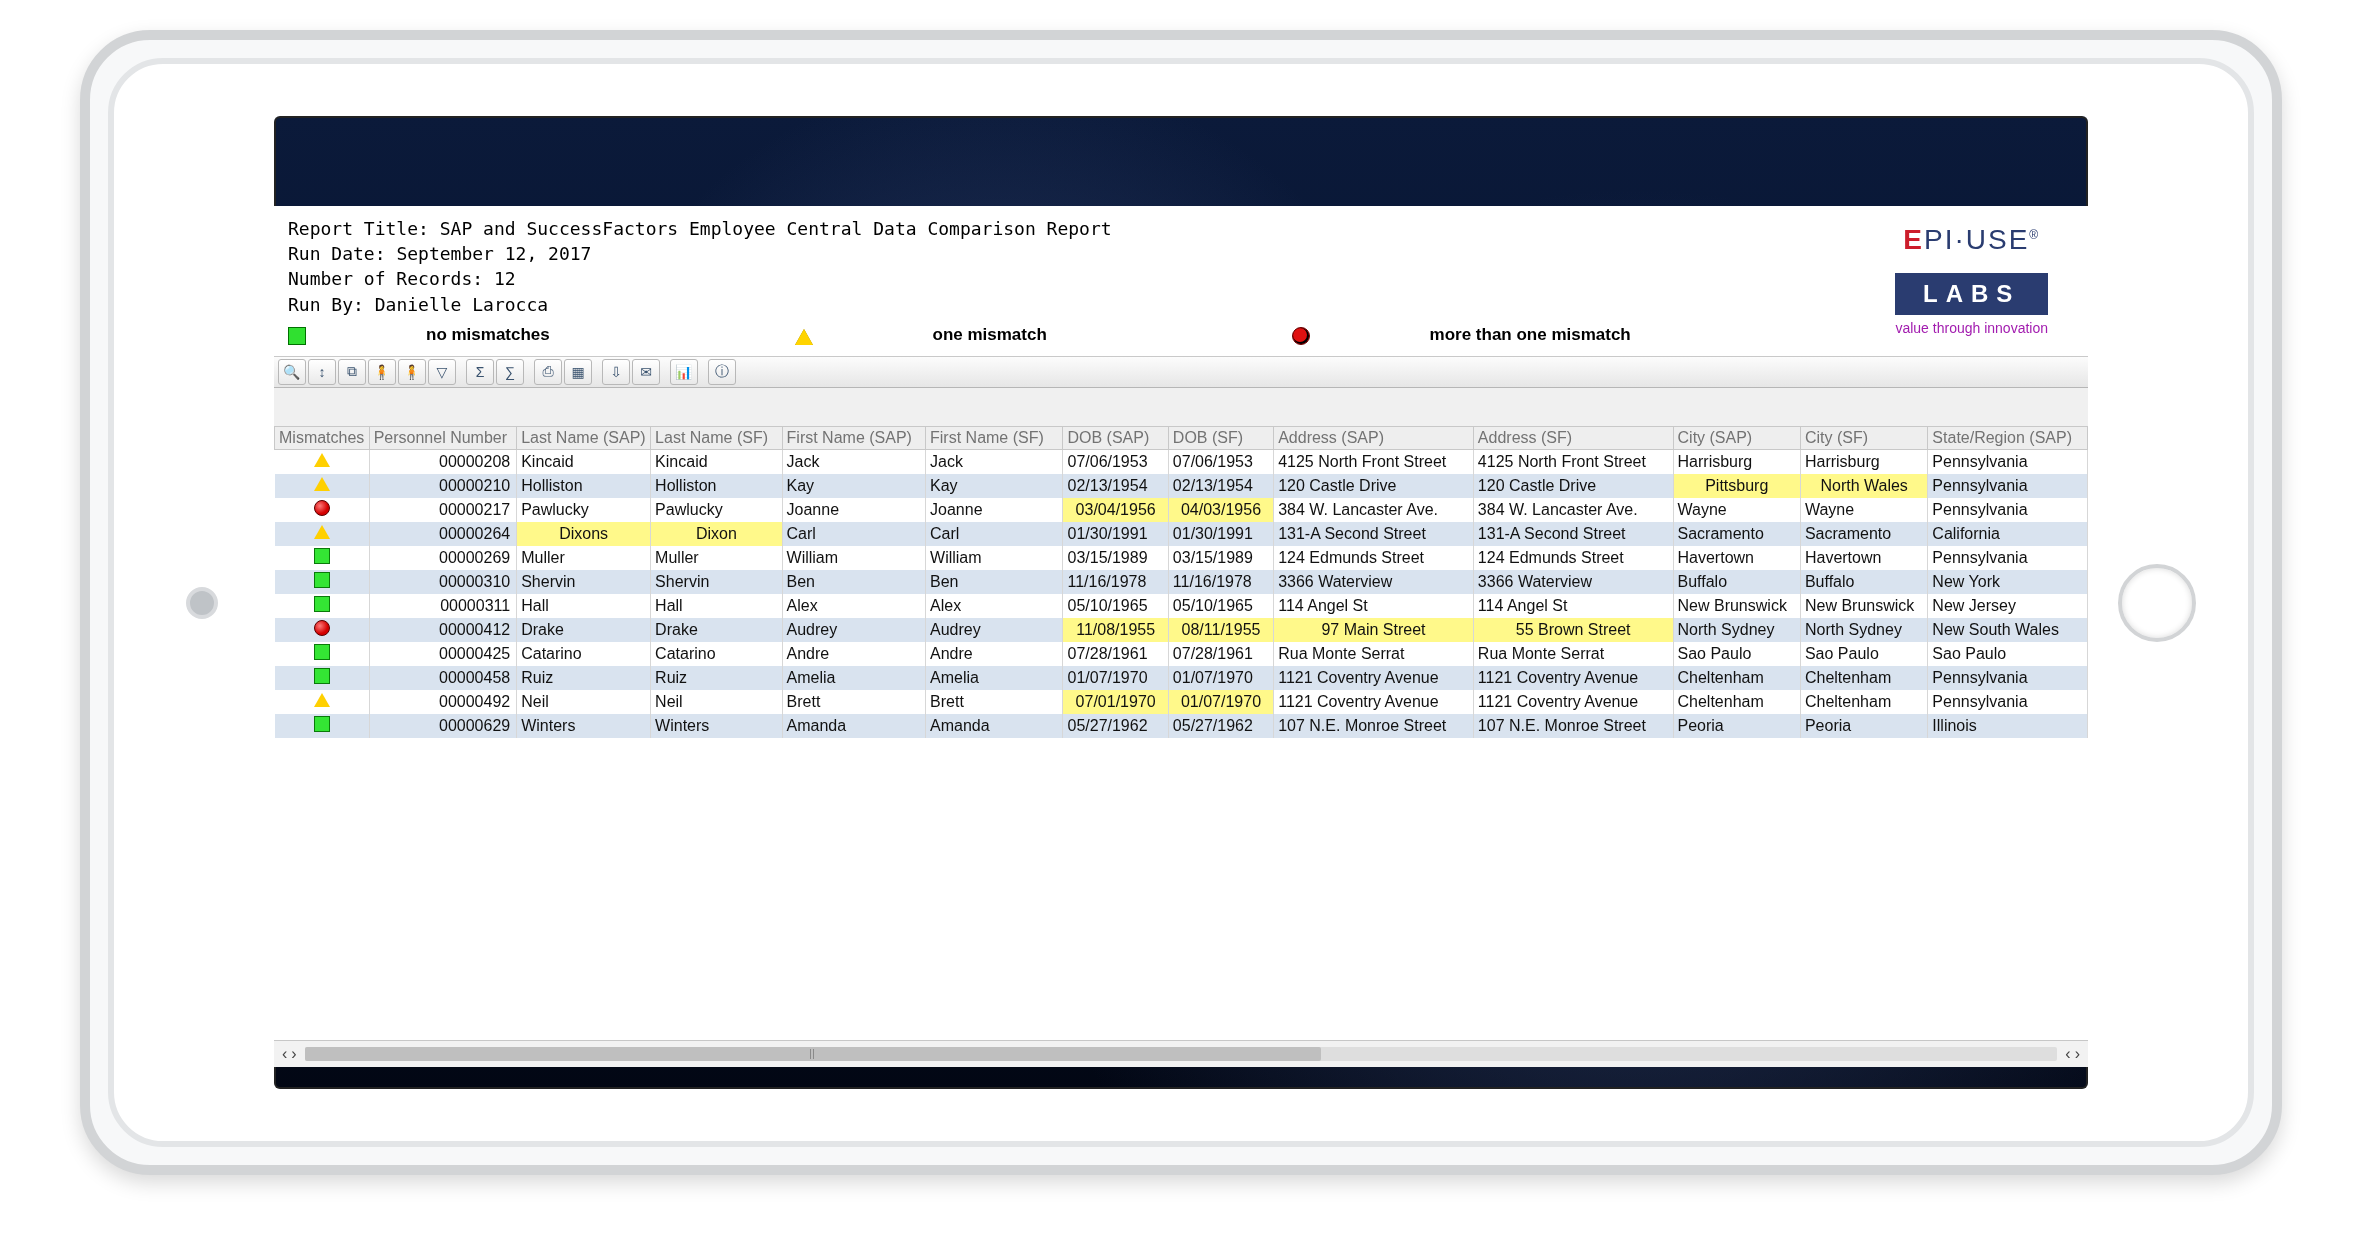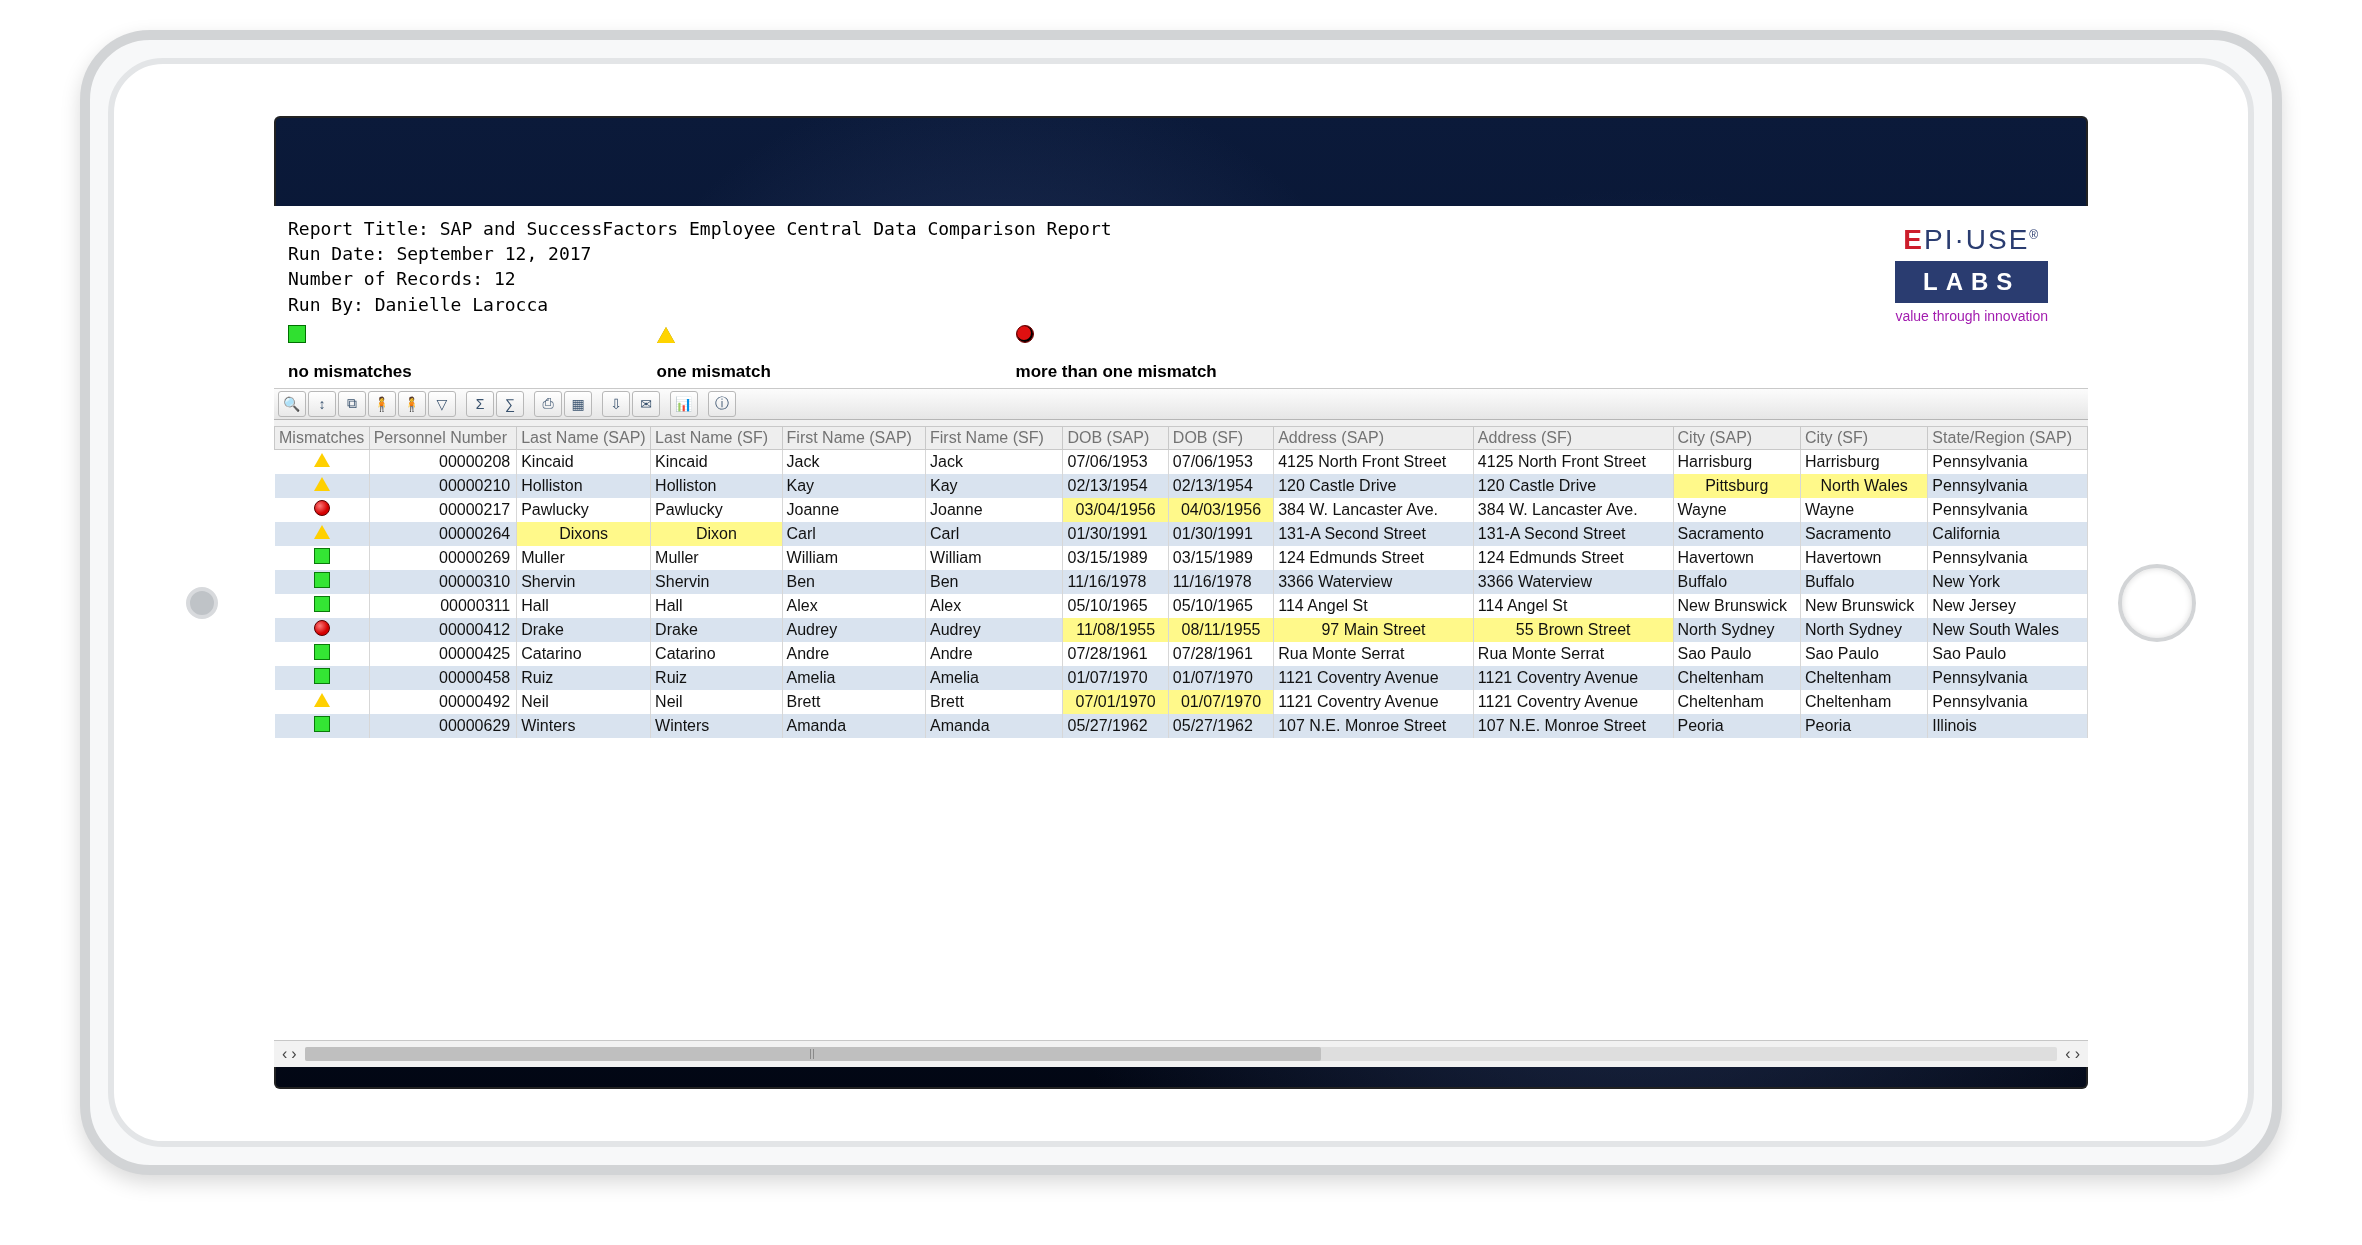--- a/index.html
+++ b/index.html
@@ -81,7 +81,7 @@
   .logo .l-top .e-red { color:#cc1d2b; font-weight:700; }
   .logo .l-reg { font-size:12px; vertical-align:super; color:#2a3c70;}
   .logo .l-labs {
-    margin-top:2px; background:#2a3c70; color:#fff; font-weight:700;
+    margin-top:14px; background:#2a3c70; color:#fff; font-weight:700;
     letter-spacing:8px; padding:4px 14px; font-size:24px;
   }
   .logo .l-tag { color:#a21caf; font-size:14px; margin-top:4px; }

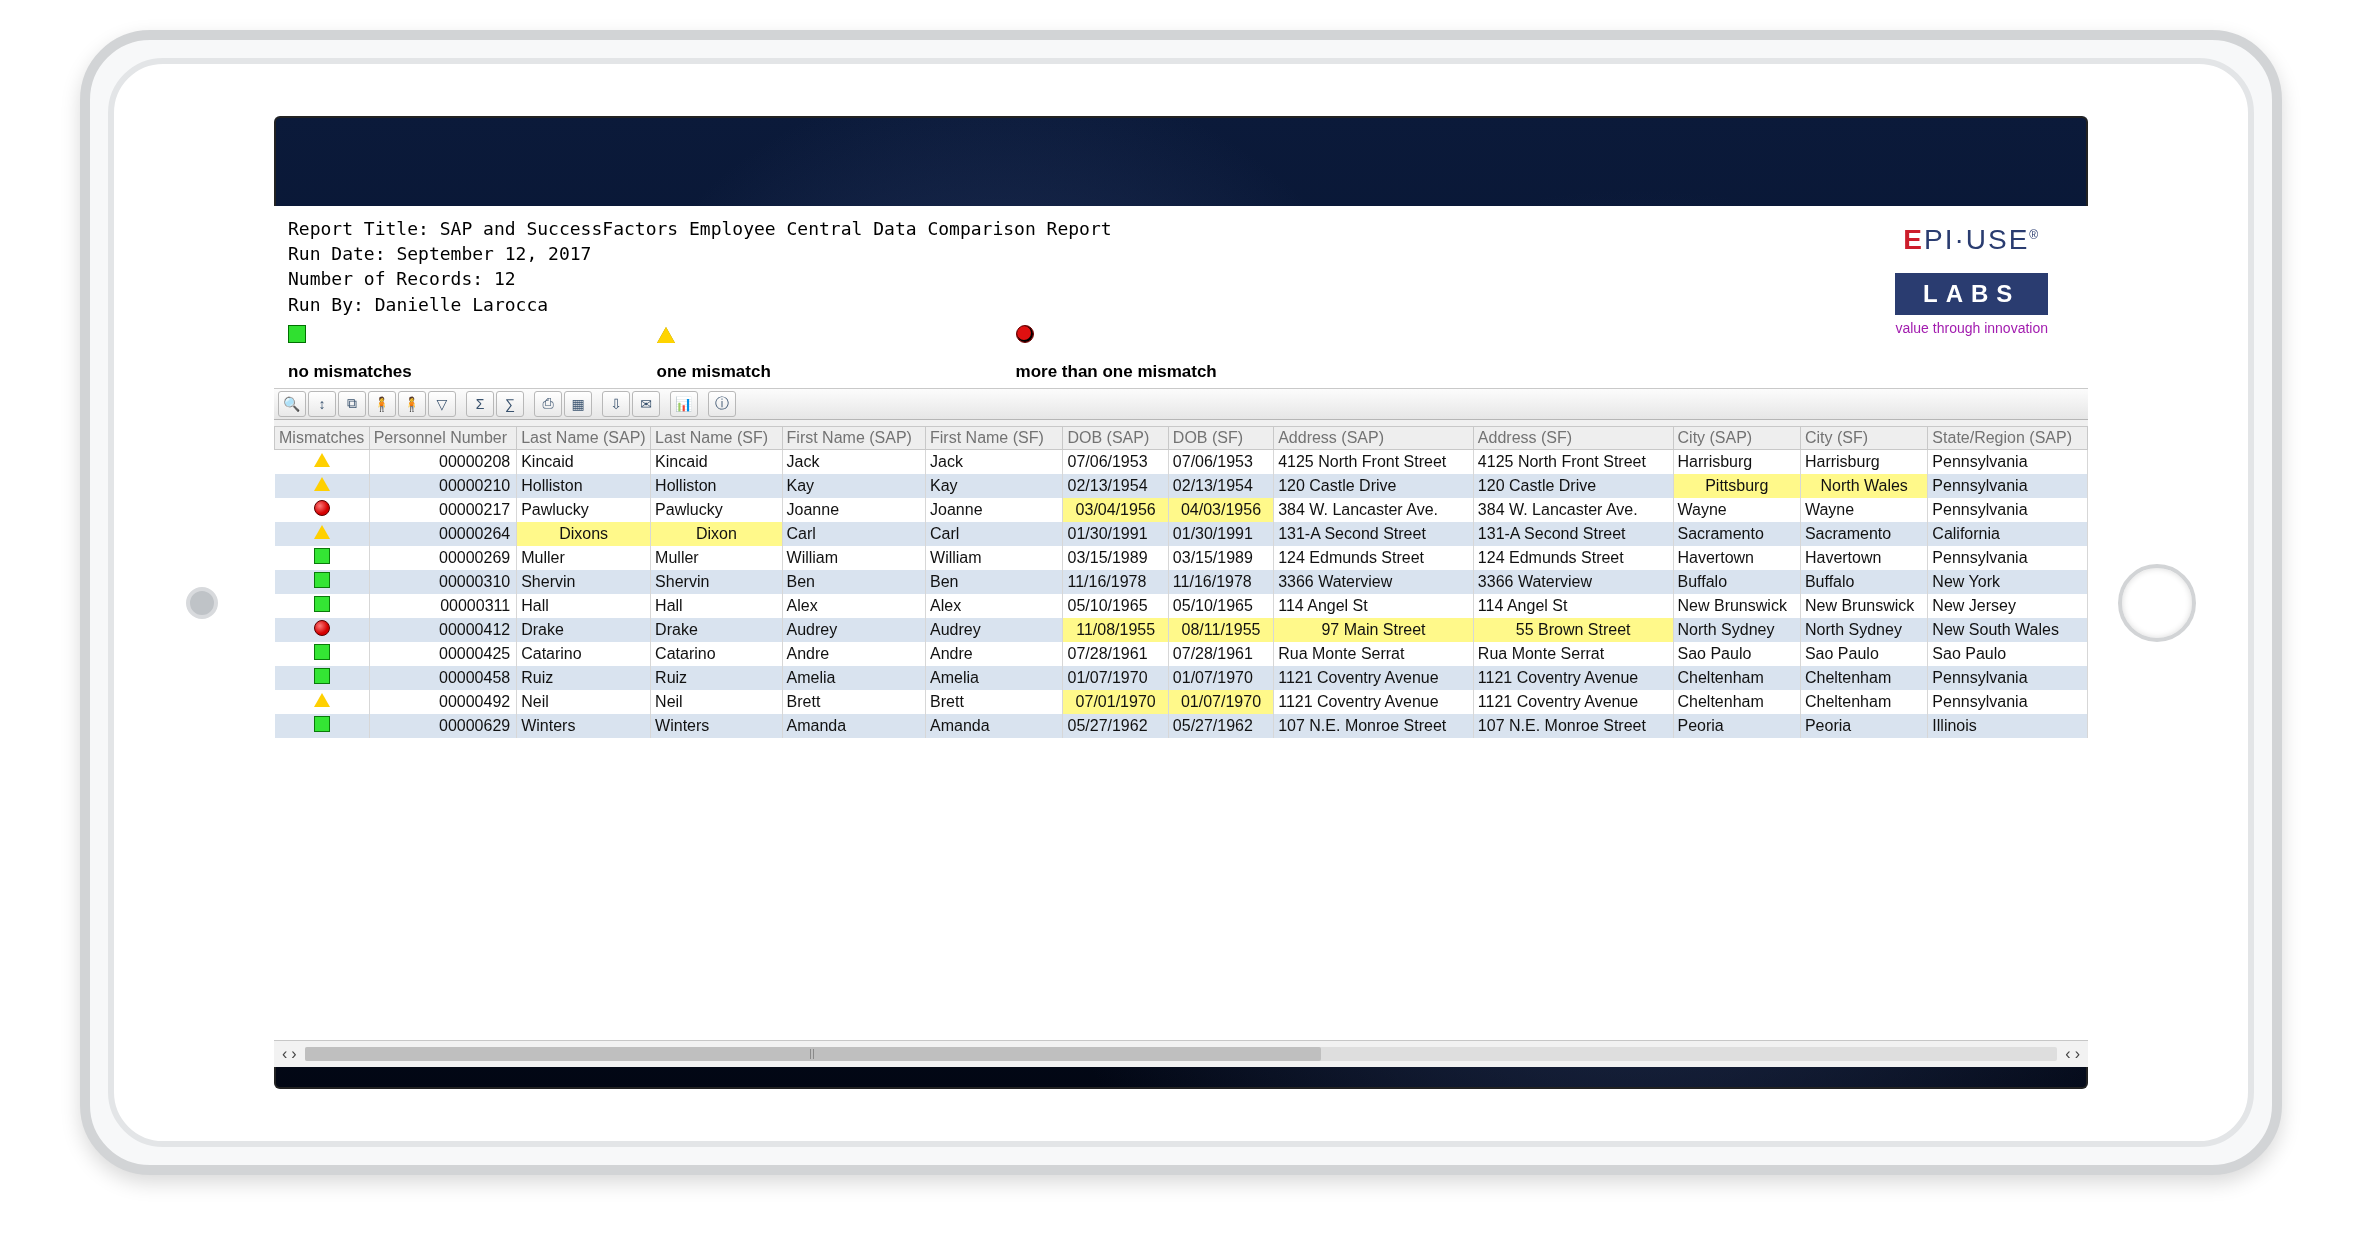--- a/index.html
+++ b/index.html
@@ -87,7 +87,7 @@
   .logo .l-tag { color:#a21caf; font-size:14px; margin-top:4px; }
 
   .legend { padding:4px 14px 6px 14px; background:#fff; font-size:17px; font-family:Verdana, Arial, sans-serif; font-weight:bold;}
-  .legend span { display:inline-flex; align-items:flex-start; gap:19px; margin-right:120px;flex-direction:column; }
+  .legend span { display:inline-flex; align-items:flex-end; gap:0; margin-right:120px; }
   .leg-sq { width:16px; height:16px; background:#30e030; border:1px solid #007000; display:inline-block;}
   .leg-tri { width:0; height:0; border-left:9px solid transparent; border-right:9px solid transparent; border-bottom:16px solid #ffd400; display:inline-block; filter:drop-shadow(0 0 0 #8a7a00);}
   .leg-cir { width:16px; height:16px; border-radius:50%; background:#e01010; border:1px solid #600; display:inline-block; box-shadow: -1px -1px 0 1px #000 inset; }

